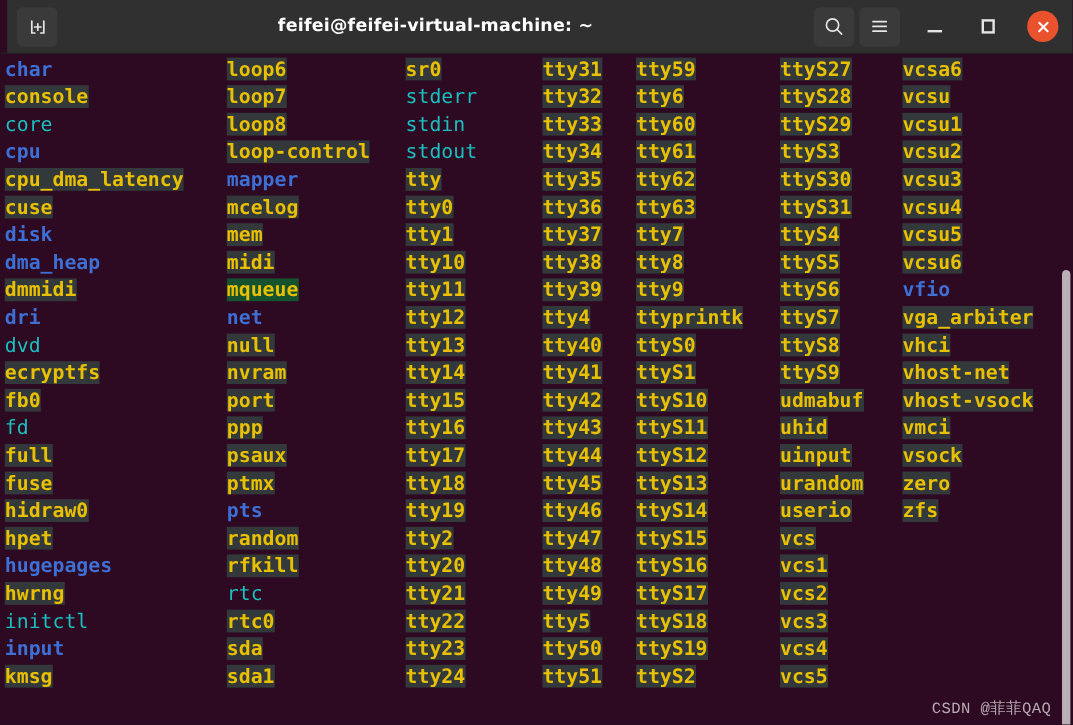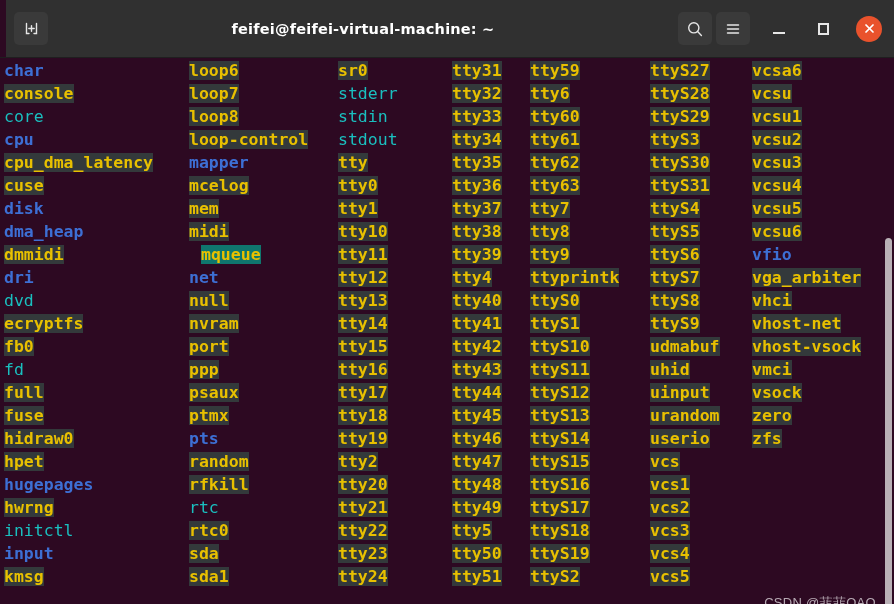--- a/index.html
+++ b/index.html
@@ -21,7 +21,7 @@
   
   #titlebar {
     position: relative;
-    height: 58px;
+    height: 45px;
     background: #303030;
     border-bottom: 1px solid #1f1f1f;
     display: flex;

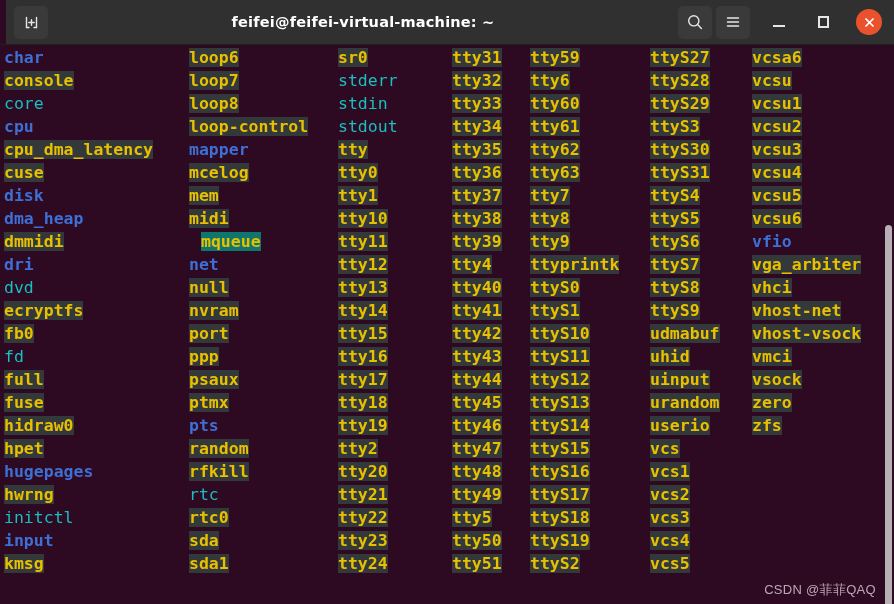--- a/index.html
+++ b/index.html
@@ -99,7 +99,7 @@
   .c-dir   { color: #3D6FD4; font-weight: bold; }
   .c-link  { color: #1ABFBF; font-weight: normal; }
   .c-dev   { color: #E8C000; font-weight: bold; background: #33393B; }
-  .c-stick { color: #E8C000; font-weight: bold; background: #0f766e; margin-left: 12px; }
+  .c-stick { color: #E8C000; font-weight: bold; background: #14532d; }
 
   
   #scrollbar-track {

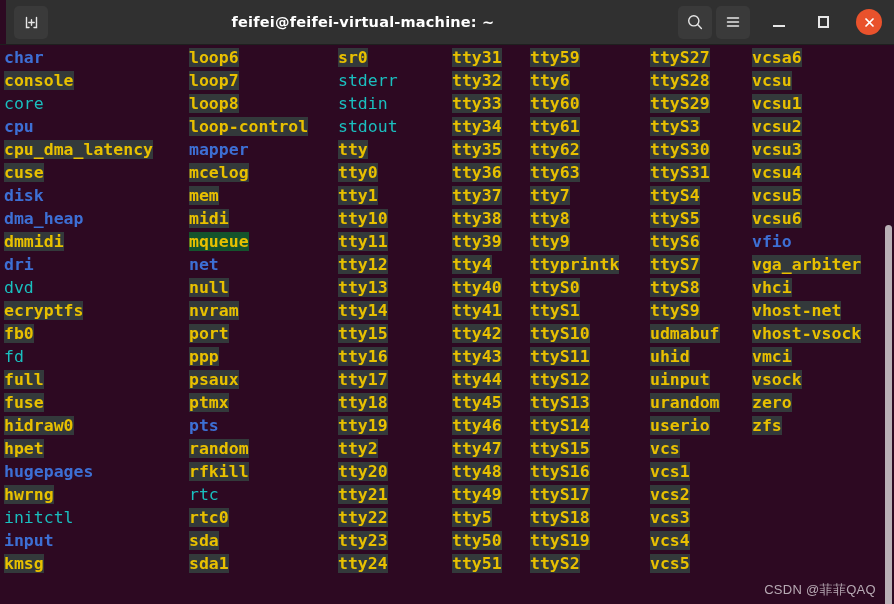--- a/index.html
+++ b/index.html
@@ -125,7 +125,7 @@
     bottom: 5px;
     color: #cfc6cd;
     opacity: .85;
-    font-family: Liberation Sans, sans-serif;
+    font-family: Liberation Mono, monospace;
     font-size: 13px;
     letter-spacing: .3px;
     pointer-events: none;

